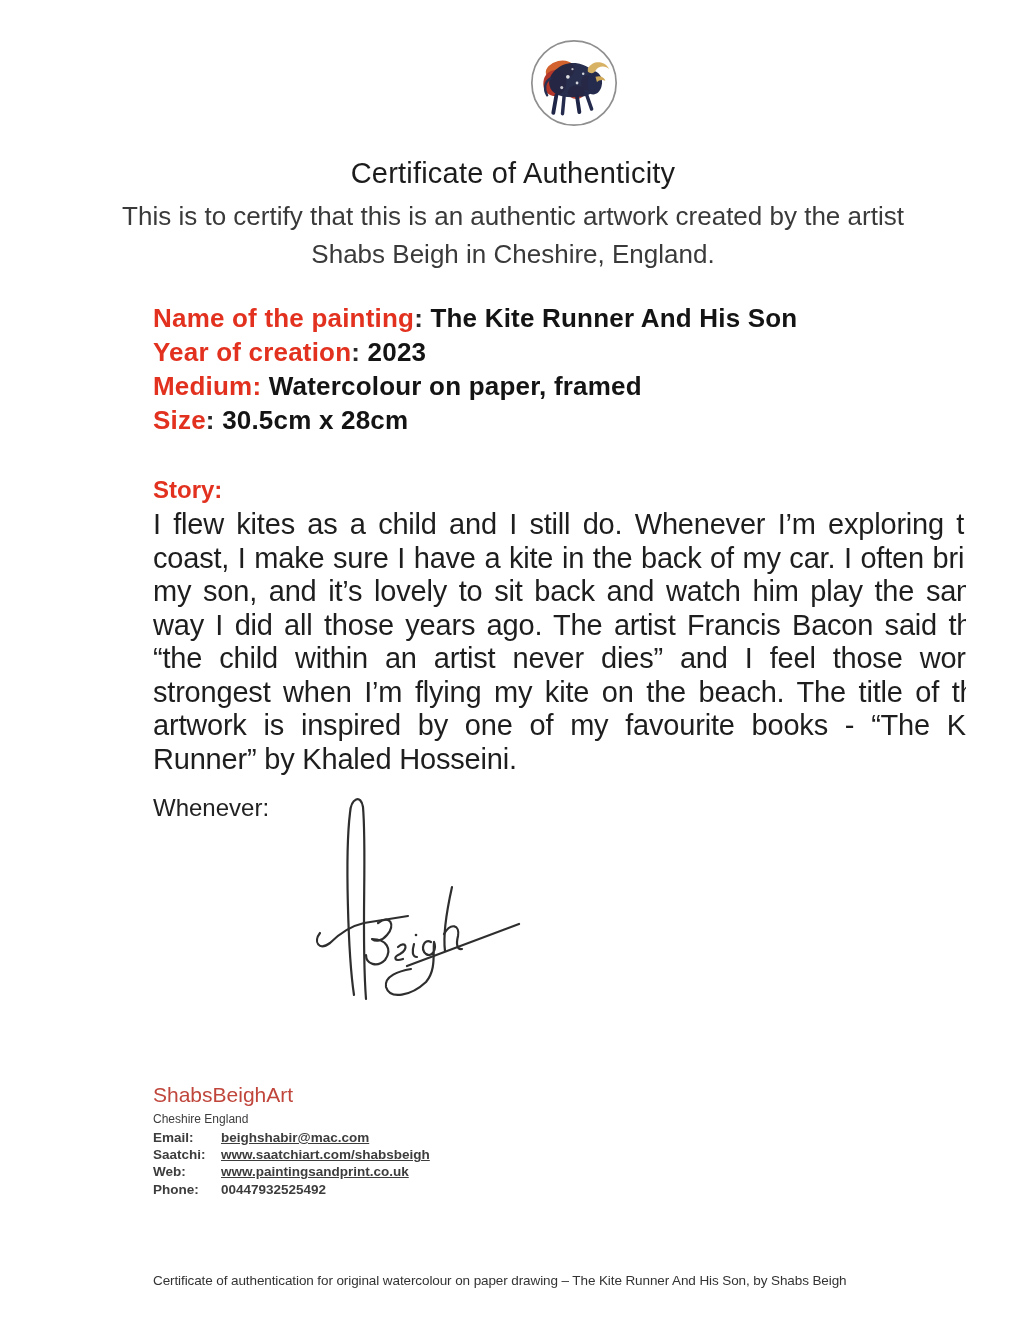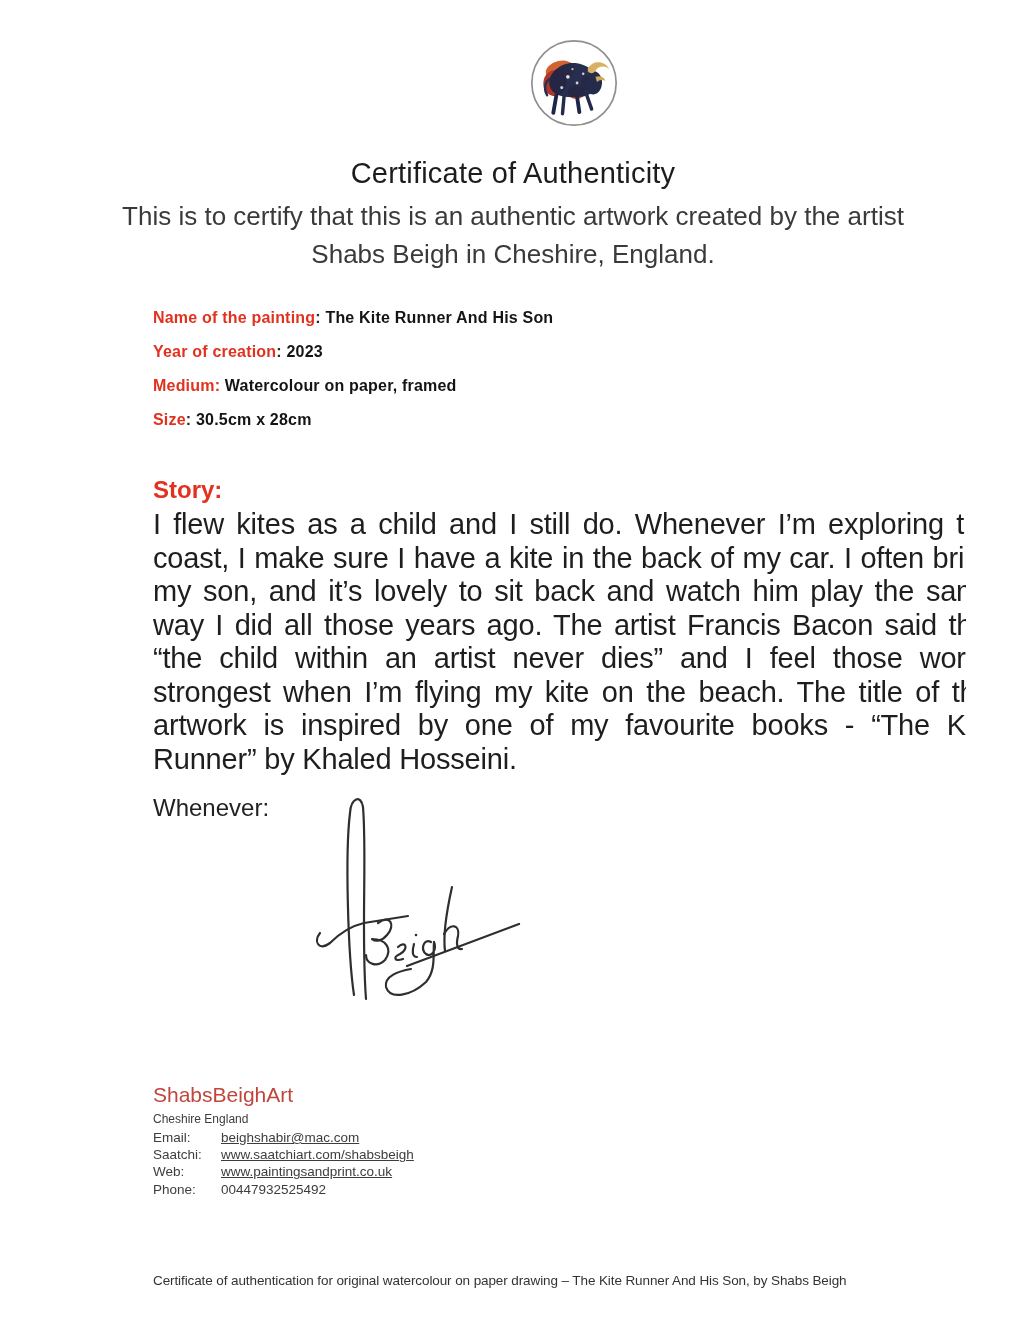--- a/index.html
+++ b/index.html
@@ -42,7 +42,7 @@
   .details{
     position:absolute;
     left:93px; top:301px;
-    font-size:16px;
+    font-size:26px;
     font-weight:bold;
     line-height:34px;
     letter-spacing:0.2px;

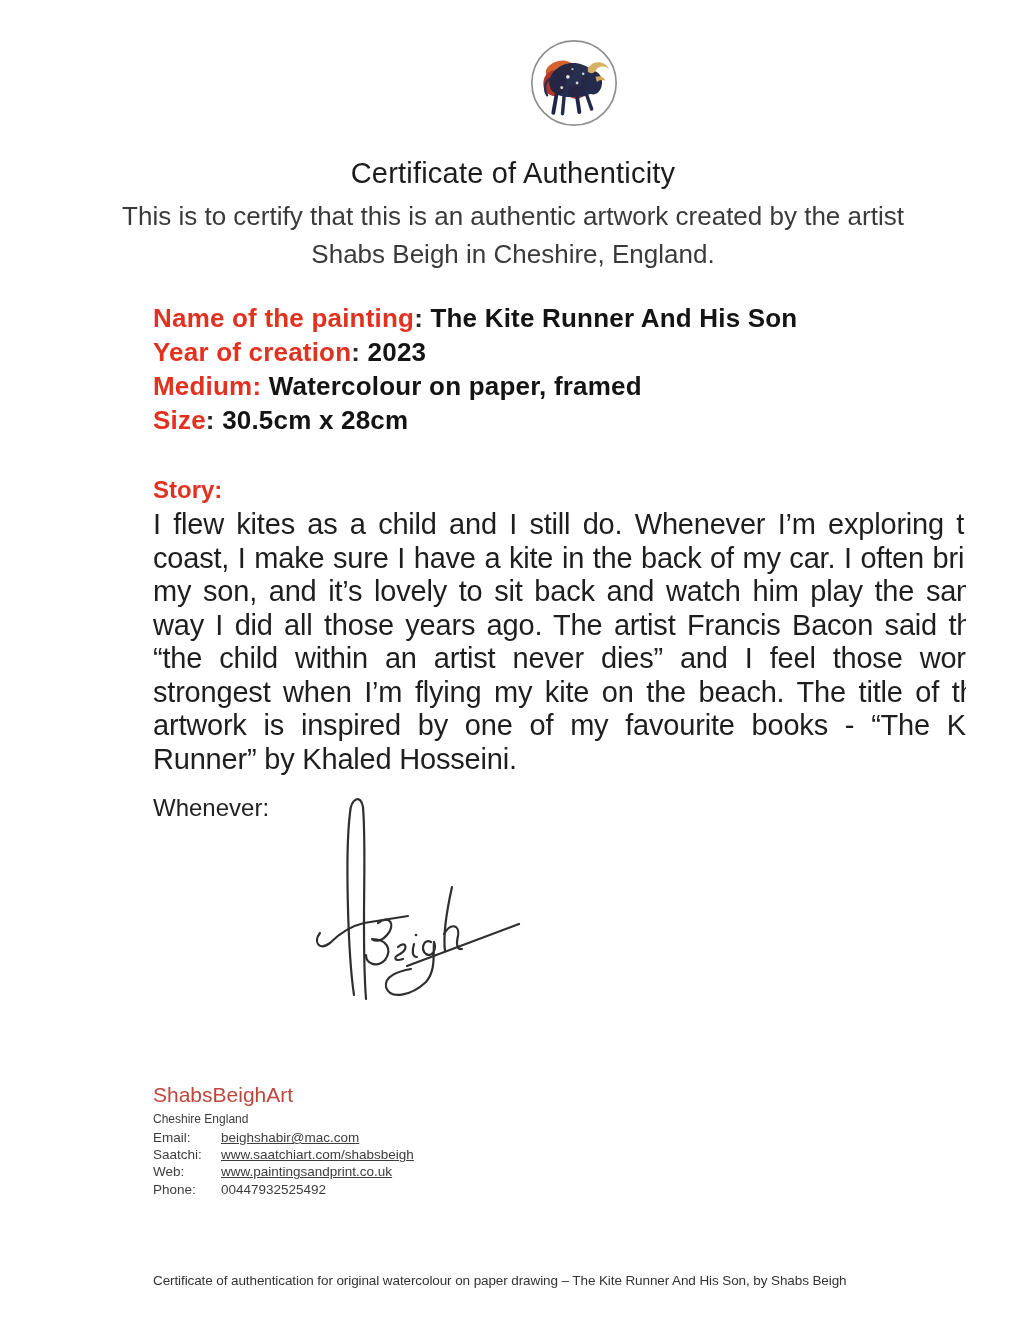--- a/index.html
+++ b/index.html
@@ -96,6 +96,7 @@
     font-size:13.5px;
     color:#3d3d3d;
     line-height:17.2px;
+    font-weight:bold;
   }
   .contact-row{white-space:nowrap;}
   .contact-label{display:inline-block;width:68px;}

